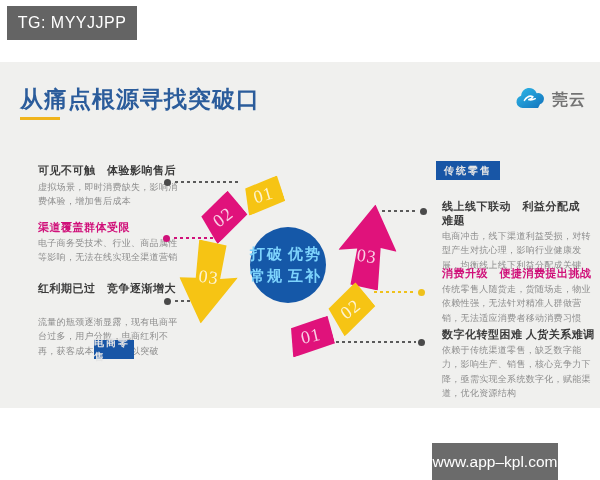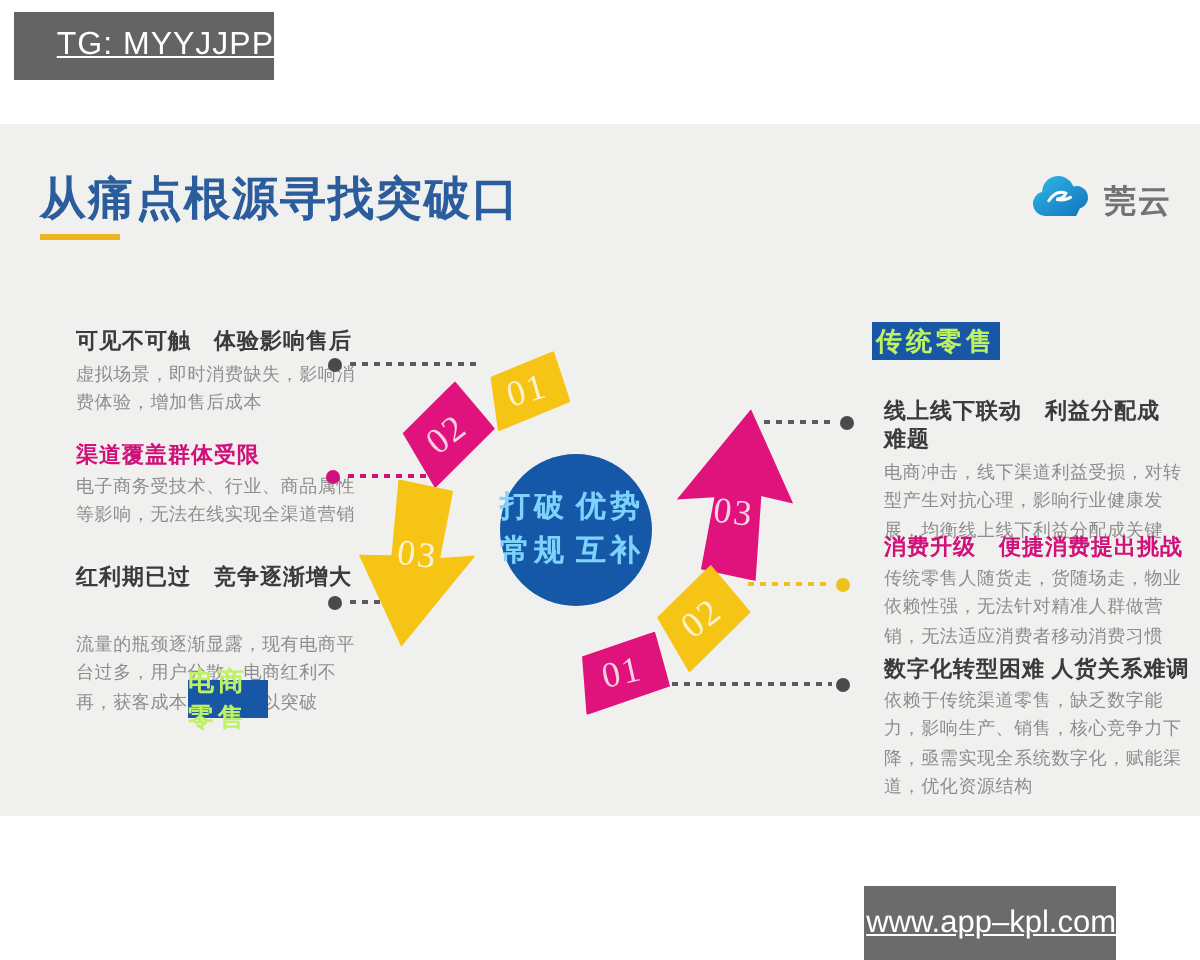--- a/index.html
+++ b/index.html
@@ -9,8 +9,8 @@
   .abs{position:absolute;}
 
   
-  .wm{background:#646464;color:#fff;display:flex;align-items:center;justify-content:flex-end;
-      font-family:"Liberation Sans",sans-serif;text-decoration:underline;}
+  .wm{background:#646464;color:#fff;display:flex;align-items:center;justify-content:center;
+      font-family:"Liberation Sans",sans-serif;}
   .wm-top{left:7px;top:6px;width:130px;height:34px;font-size:16px;letter-spacing:.5px;}
   .wm-bottom{left:432px;top:443px;width:126px;height:37px;font-size:15.5px;background:#6b6b6b;}
 

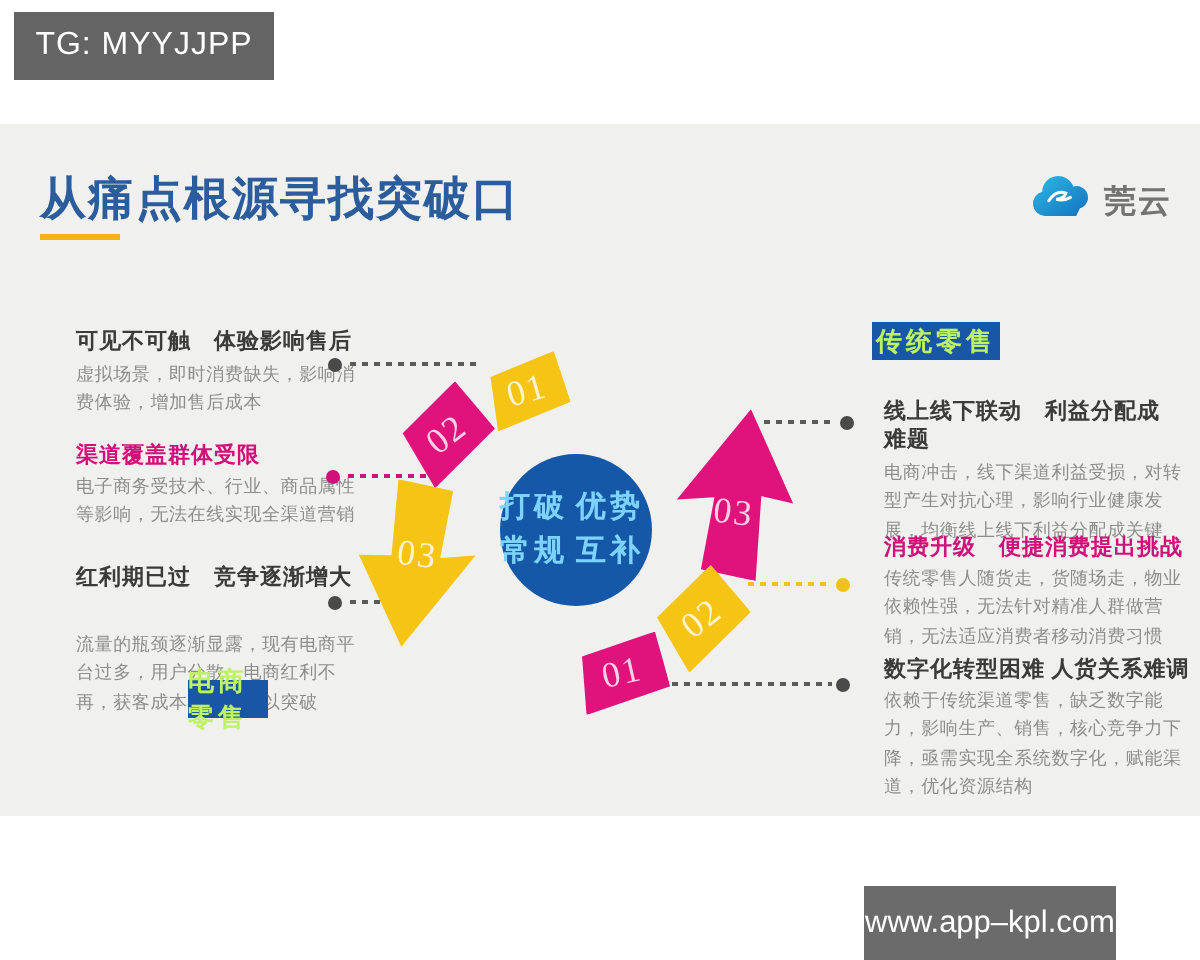--- a/index.html
+++ b/index.html
@@ -33,8 +33,8 @@
   .sec-body{font-family:"Liberation Serif",serif;font-size:9px;line-height:1.6;
             color:#8d8d8d;letter-spacing:.3px;}
 
-  .tag{background:#1856a6;color:#bef264;font-family:Liberation Serif, serif;
-       font-weight:bold;font-size:13px;display:flex;align-items:center;justify-content:center;
+  .tag{background:#1856a6;color:#e5e5e5;font-family:Liberation Serif, serif;
+       font-weight:bold;font-size:10px;display:flex;align-items:center;justify-content:center;
        letter-spacing:2px;}
 
   

